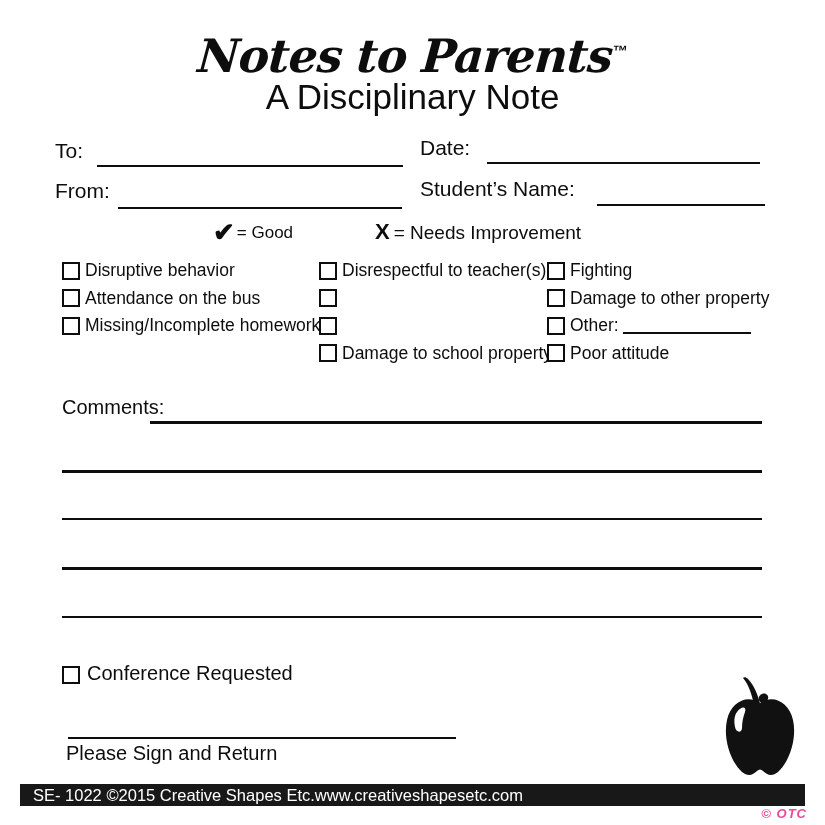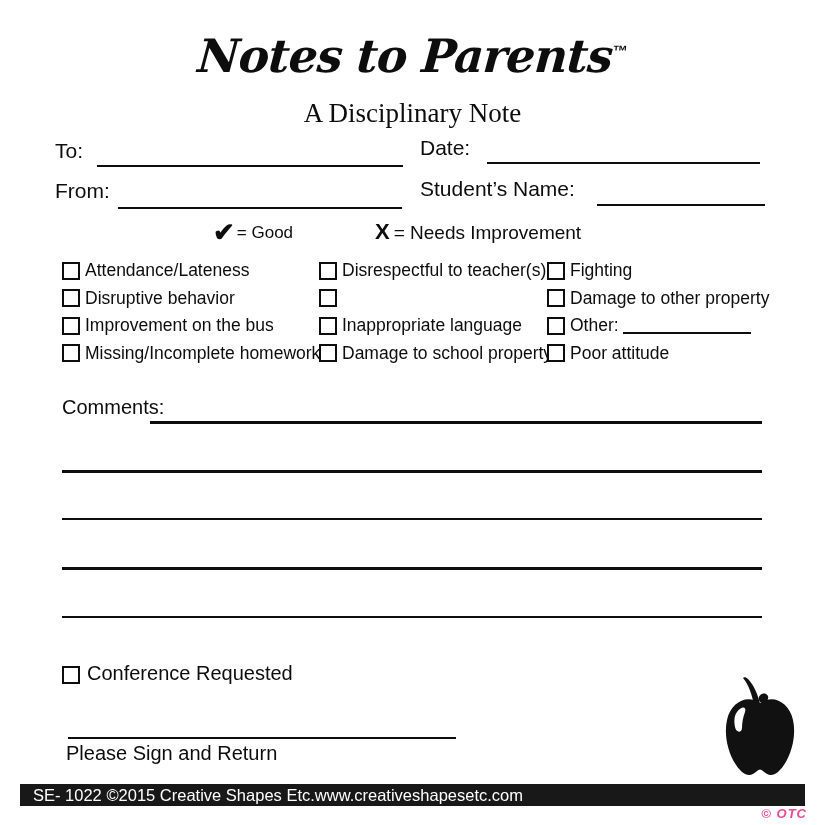--- a/index.html
+++ b/index.html
@@ -22,7 +22,7 @@
     display:inline-block;
   }
   .tm{font-family:"Liberation Sans",sans-serif;font-style:normal;font-size:15px;font-weight:bold;vertical-align:super;letter-spacing:0;}
-  .subtitle{font-size:27px;font-weight:bold;font-family:Liberation Serif, serif;line-height:28px;margin-top:18px;font-weight:normal;}
+  .subtitle{font-size:35px;font-weight:bold;font-family:Liberation Sans, sans-serif;line-height:28px;margin-top:2px;font-weight:normal;}
   .subtitle{font-weight:500;}
   
   .lbl{position:absolute;font-size:21px;white-space:nowrap;}

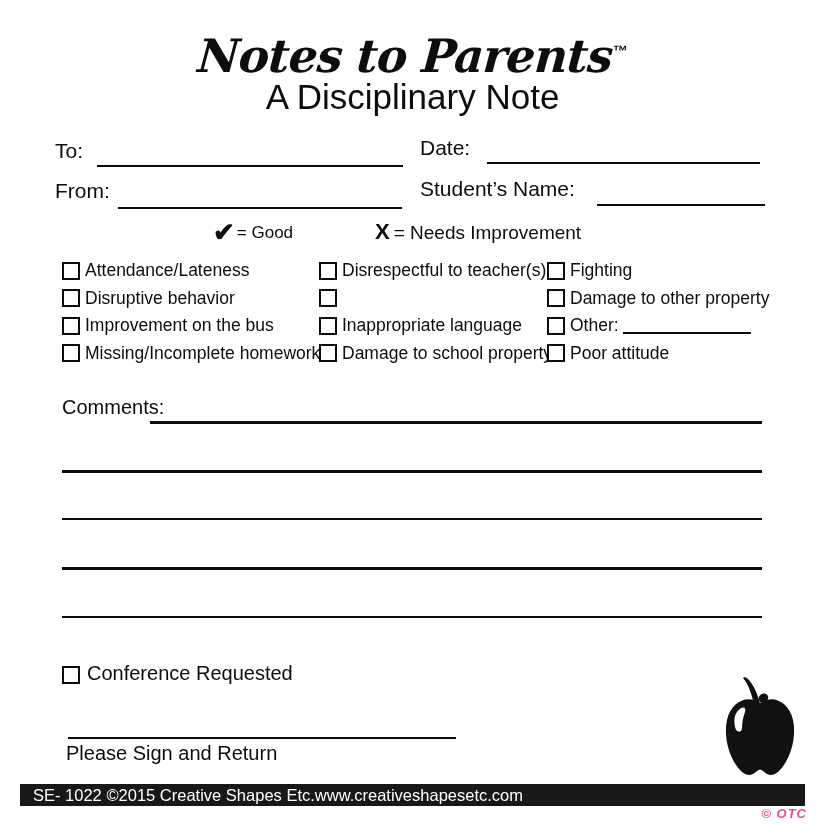--- a/index.html
+++ b/index.html
@@ -86,10 +86,6 @@
   </div>
 
   <div class="cb-col" style="left:62px;">
-    <div class="cb-item">
-      <span class="cb"></span>
-      <span class="cb-label">Attendance/Lateness</span>
-    </div>
     <div class="cb-item">
       <span class="cb"></span>
       <span class="cb-label">Disruptive behavior</span>

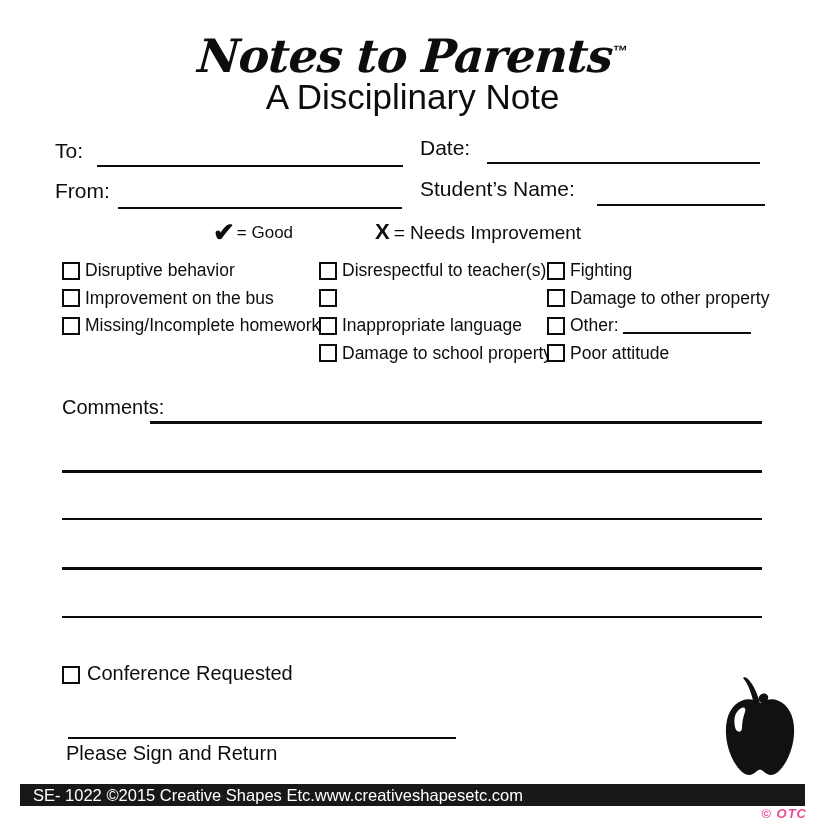--- a/index.html
+++ b/index.html
@@ -92,7 +92,7 @@
     </div>
     <div class="cb-item">
       <span class="cb"></span>
-      <span class="cb-label">Improvement on the bus</span>
+      <span class="cb-label">Attendance on the bus</span>
     </div>
     <div class="cb-item">
       <span class="cb"></span>

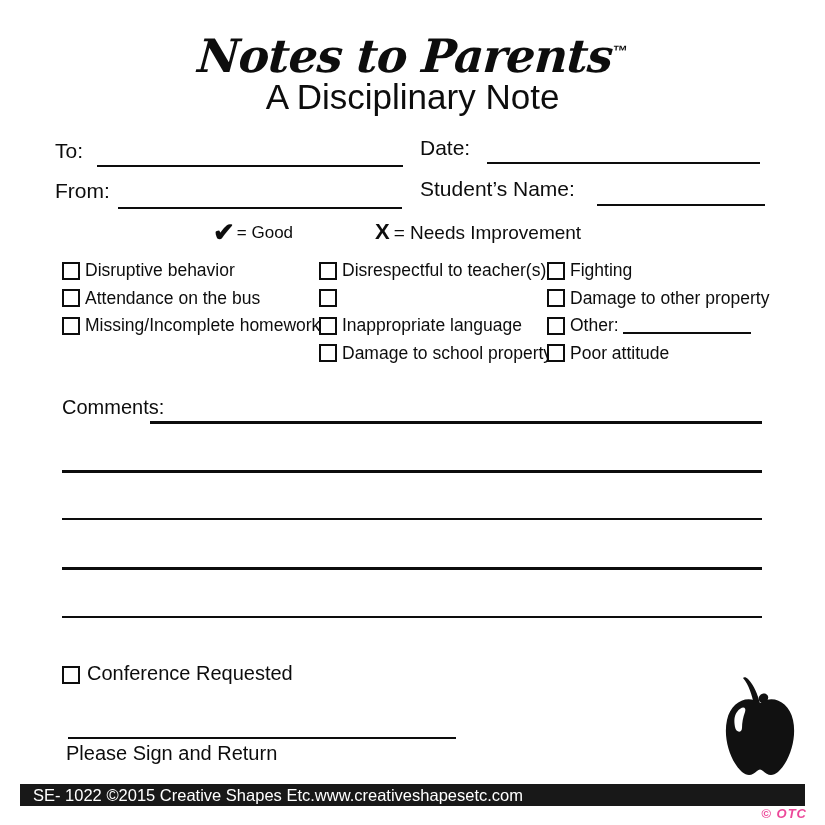--- a/index.html
+++ b/index.html
@@ -110,7 +110,6 @@
     </div>
     <div class="cb-item">
       <span class="cb"></span>
-      <span class="cb-label">Inappropriate language</span>
     </div>
     <div class="cb-item">
       <span class="cb"></span>

